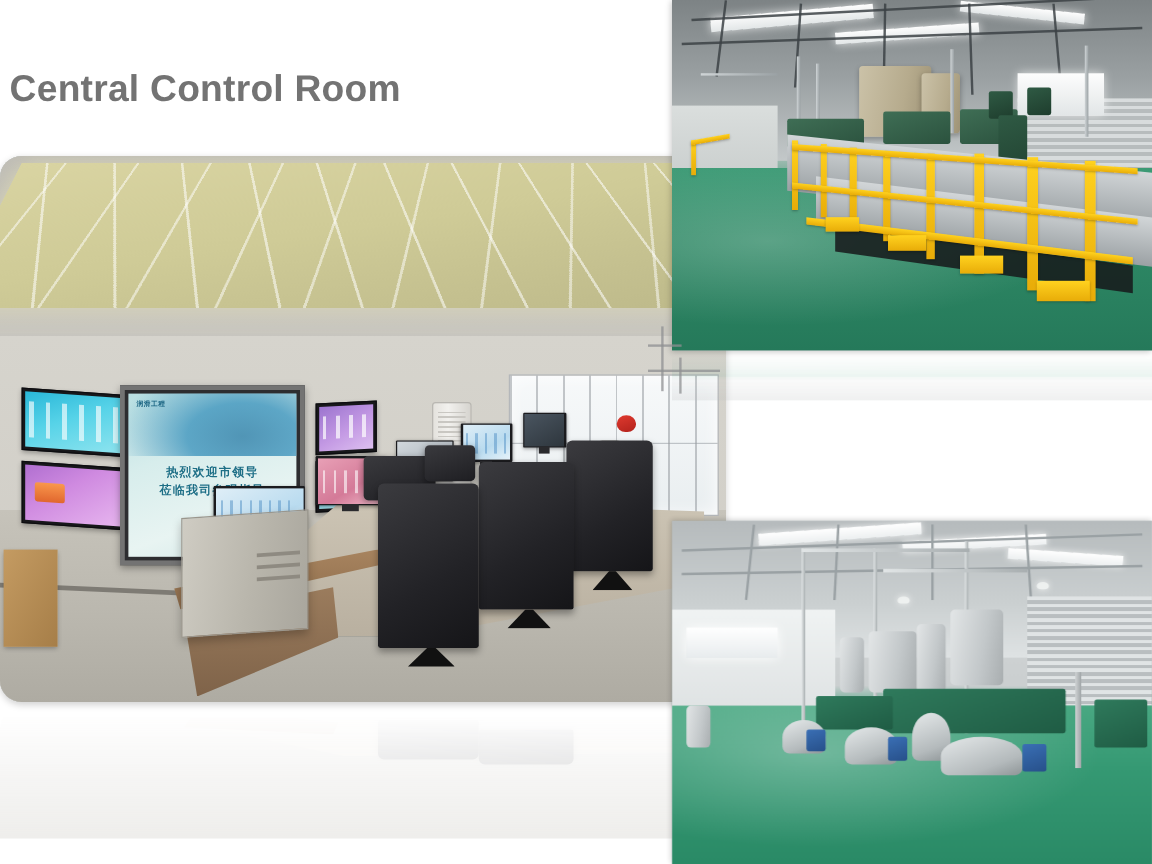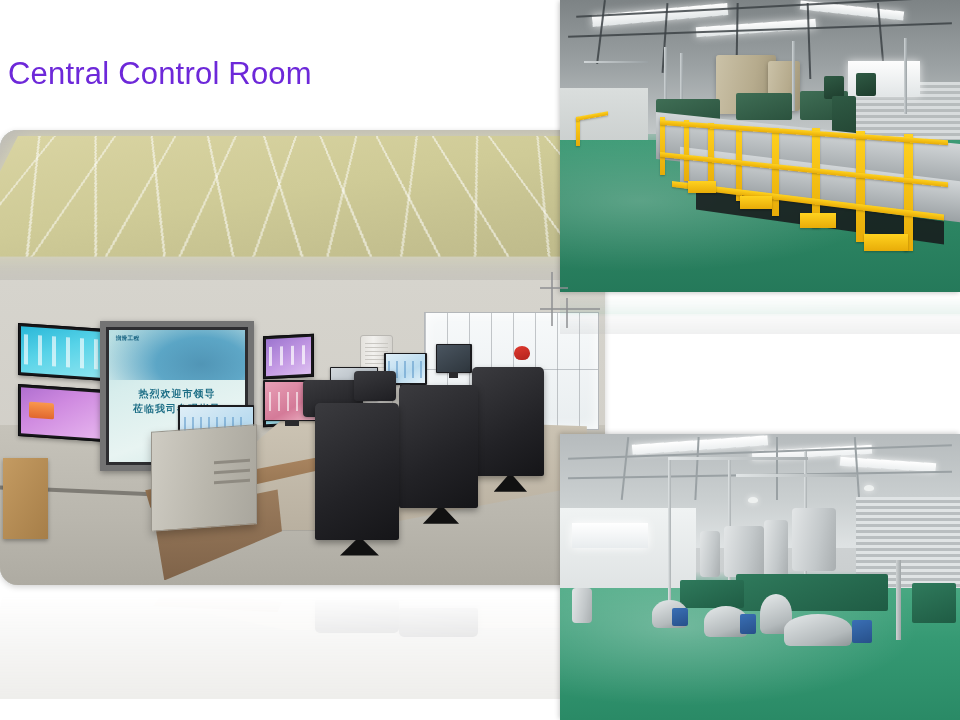--- a/index.html
+++ b/index.html
@@ -21,8 +21,8 @@
   
   .slide-title {
     position: absolute;
-    font-weight: normal;
-    color: #6d28d9;
+    font-weight: bold;
+    color: #737373;
     letter-spacing: 0.2px;
     white-space: nowrap;
     text-shadow: 0 1px 1px rgba(255,255,255,0.9);

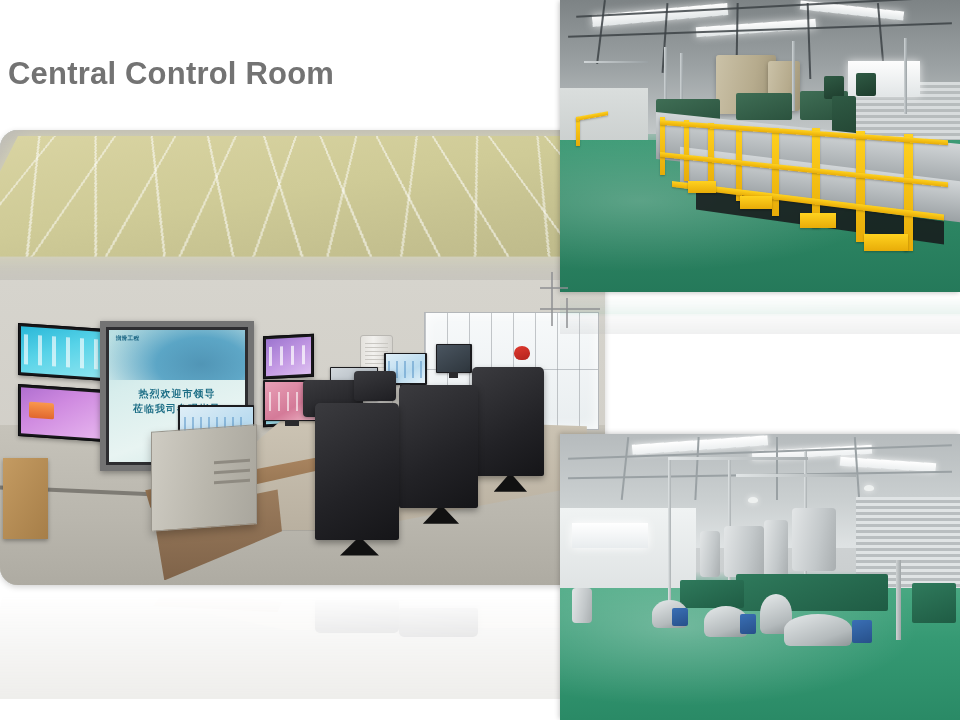--- a/index.html
+++ b/index.html
@@ -108,9 +108,8 @@
   
   .cr-screen-frame {
     position:absolute; left:16.5%; top:42%; width:25.5%; height:33%;
-    background:#2d2d30; border:6px solid #737373;
+    background:#2d2d30; border:4px solid #737373;
     box-shadow:0 2px 6px rgba(0,0,0,.35);
-    font-family:Liberation Mono, monospace;
   }
   .cr-screen-inner {
     position:absolute; inset:3px;

